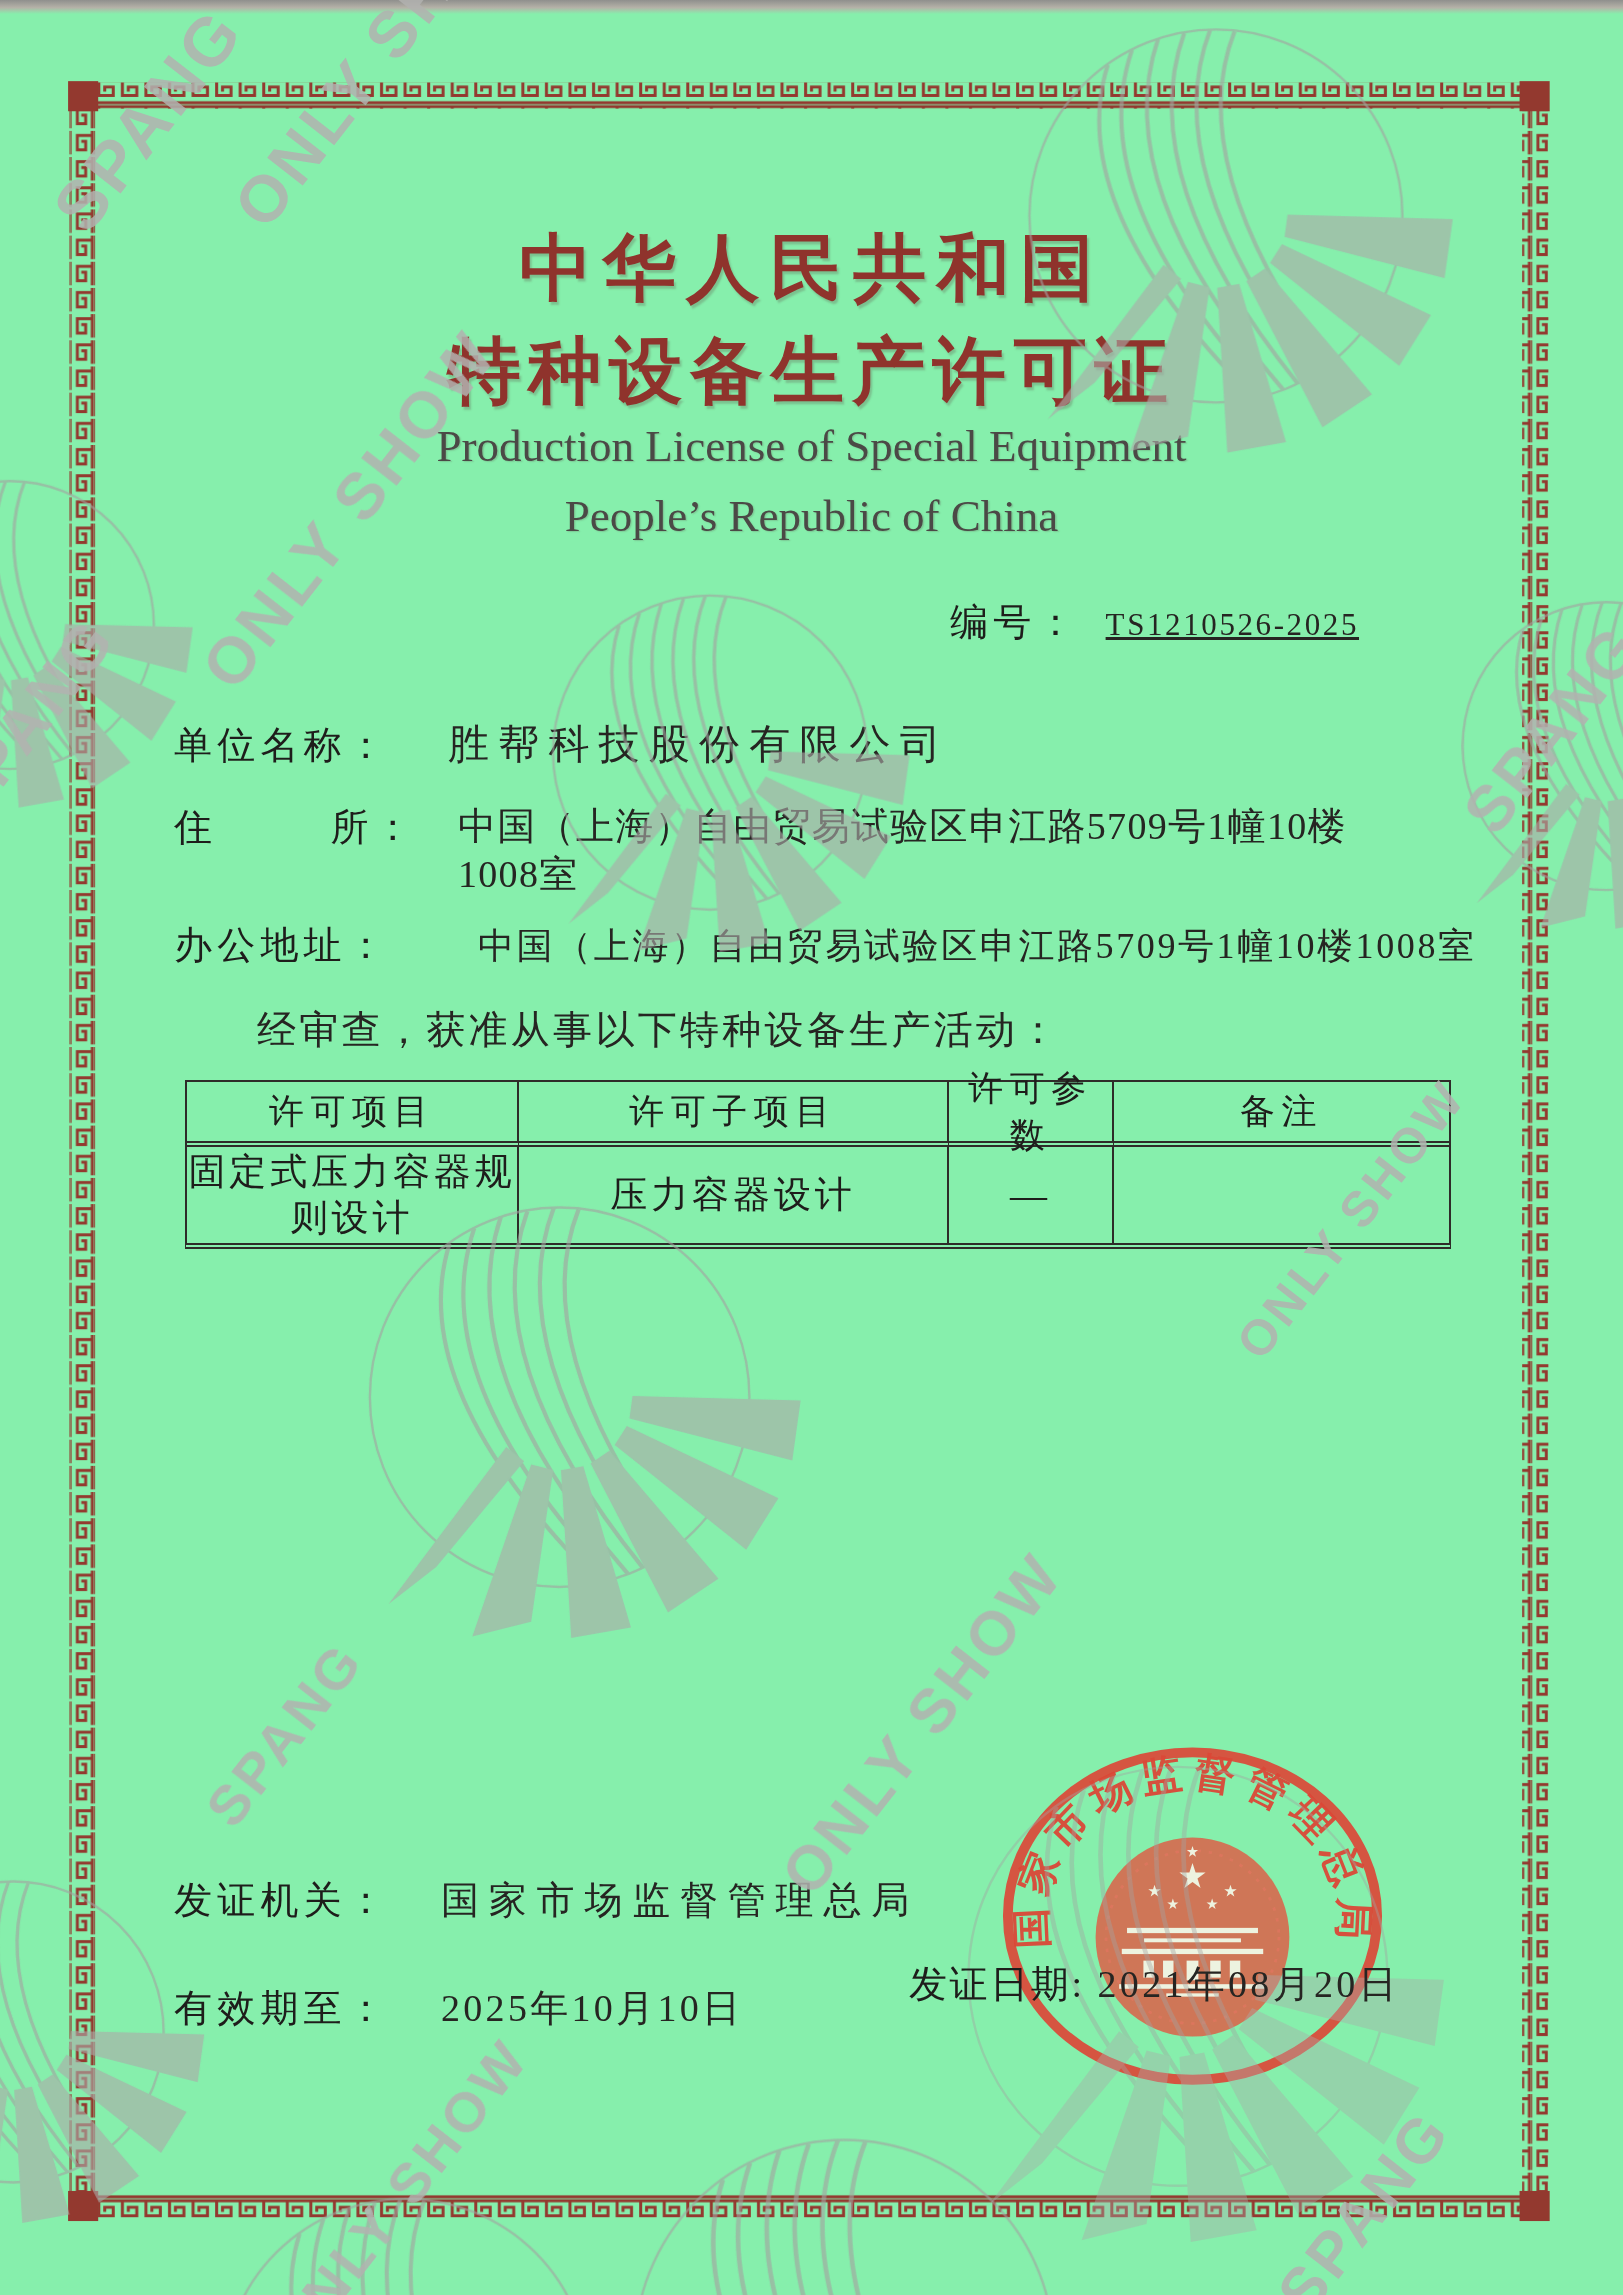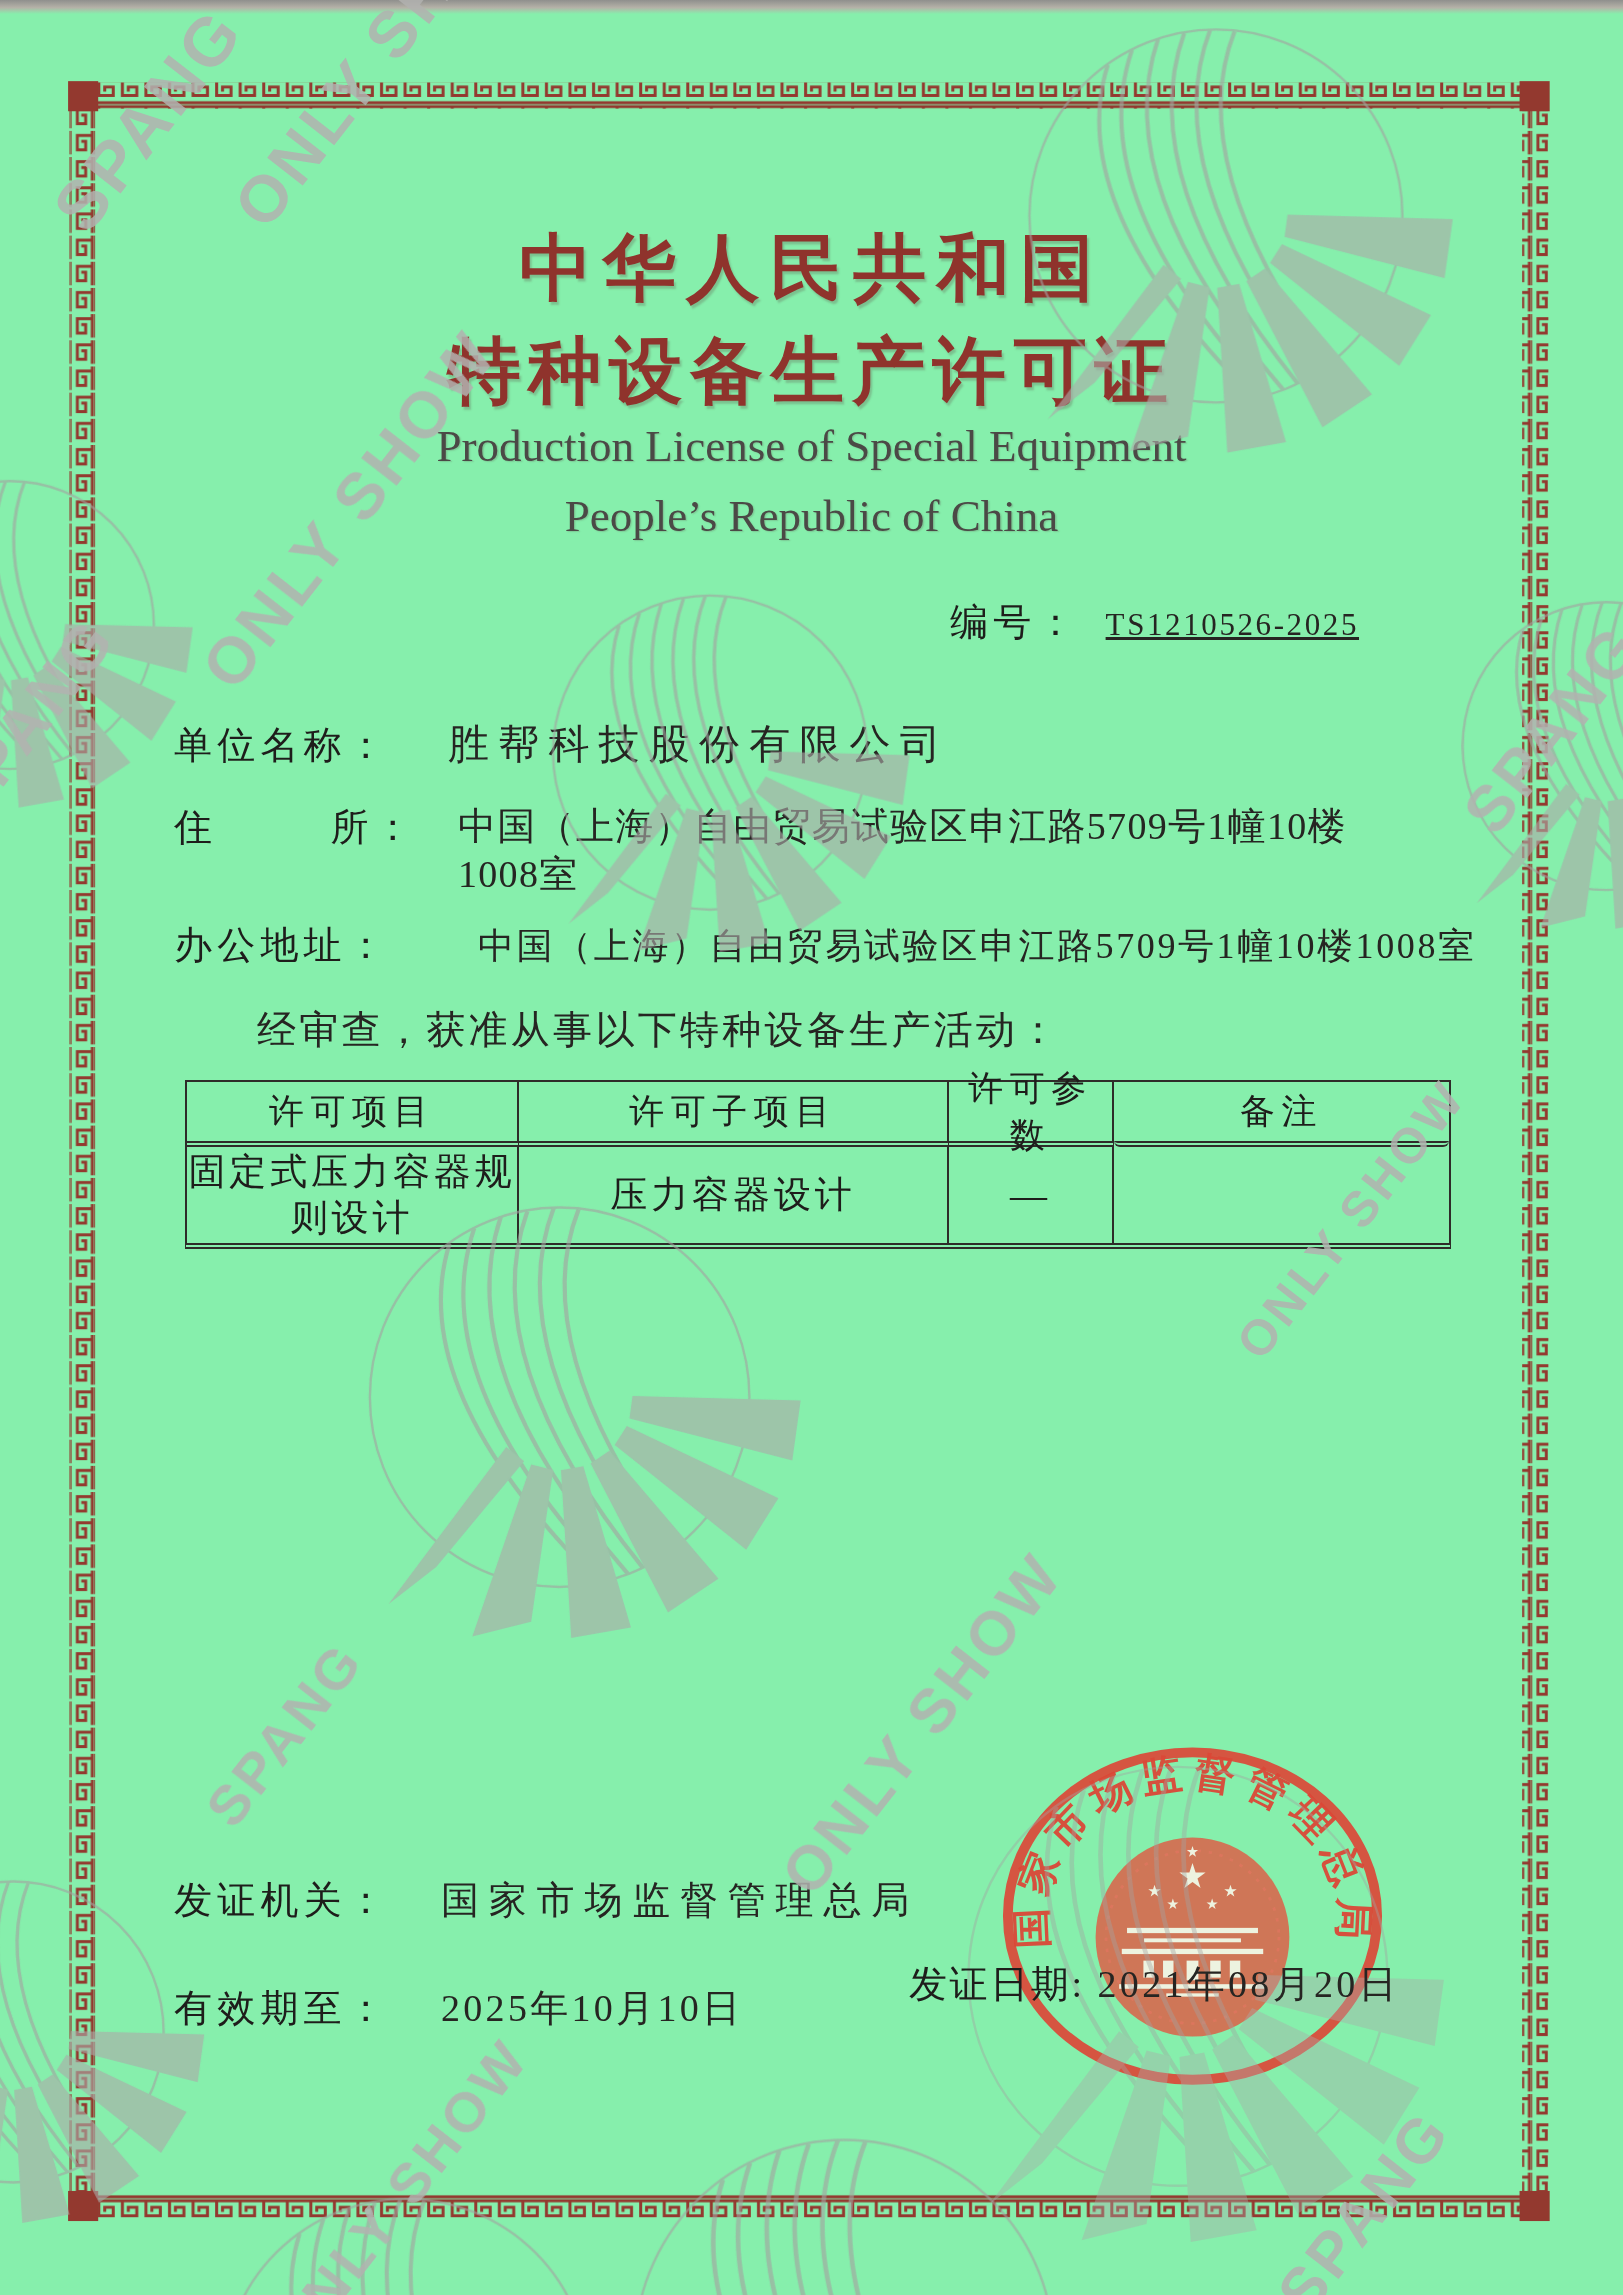--- a/index.html
+++ b/index.html
@@ -41,7 +41,7 @@
     border:2px solid #2e2c29;border-bottom:6.5px double #2e2c29;color:#1e1d1b;}
   .cert-table .cell{display:flex;align-items:center;justify-content:center;
     border-right:2px solid #2e2c29;font-size:35px;letter-spacing:6.5px;text-align:center;}
-  .cert-table .cell.last{border-right:none;border-radius:6px;}
+  .cert-table .cell.last{border-right:none;}
   .cert-table .head{border-bottom:6.5px double #2e2c29;}
   .cert-table .body{font-size:37px;letter-spacing:3.9px;}
   .cert-table .sub{width:409px;white-space:normal;line-height:46px;}

